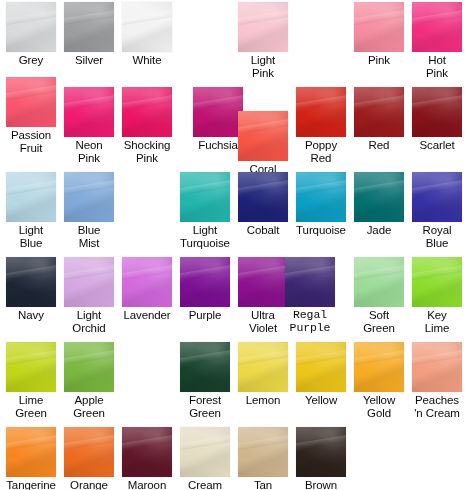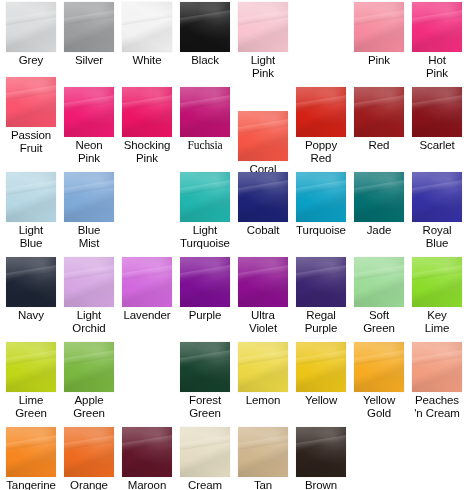--- a/index.html
+++ b/index.html
@@ -112,14 +112,6 @@
       </div>
       <div class="swatch-label">White</div>
     </div>
-    <div class="swatch-cell" style="left: 176px; top: 2px;">
-      <div class="swatch-chip" title="Black" style="background: rgb(19, 19, 19);">
-        <div class="sheen-a"></div>
-        <div class="sheen-b"></div>
-        <div class="fold"></div>
-      </div>
-      <div class="swatch-label">Black</div>
-    </div>
     <div class="swatch-cell" style="left: 234px; top: 2px;">
       <div class="swatch-chip" title="Light Pink" style="background: rgb(247, 196, 207);">
         <div class="sheen-a"></div>

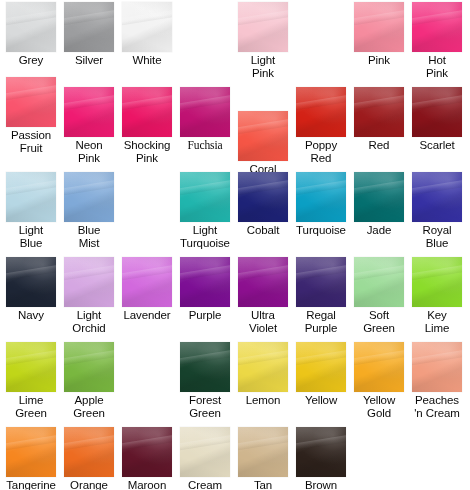--- a/index.html
+++ b/index.html
@@ -165,7 +165,7 @@
       <div class="swatch-label">Shocking
 Pink</div>
     </div>
-    <div class="swatch-cell" style="left: 176px; top: 87px; font-family: Liberation Serif, serif;">
+    <div class="swatch-cell" style="left: 189px; top: 87px;">
       <div class="swatch-chip" title="Fuchsia" style="background: rgb(191, 17, 114);">
         <div class="sheen-a"></div>
         <div class="sheen-b"></div>

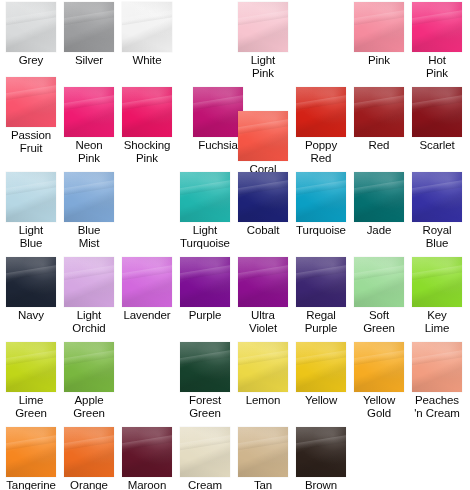--- a/index.html
+++ b/index.html
@@ -308,7 +308,7 @@
       <div class="swatch-label">Ultra
 Violet</div>
     </div>
-    <div class="swatch-cell" style="left: 292px; top: 257px;">
+    <div class="swatch-cell" style="left: 281px; top: 257px; font-family: Liberation Mono, monospace;">
       <div class="swatch-chip" title="Regal Purple" style="background: rgb(59, 37, 112);">
         <div class="sheen-a"></div>
         <div class="sheen-b"></div>

